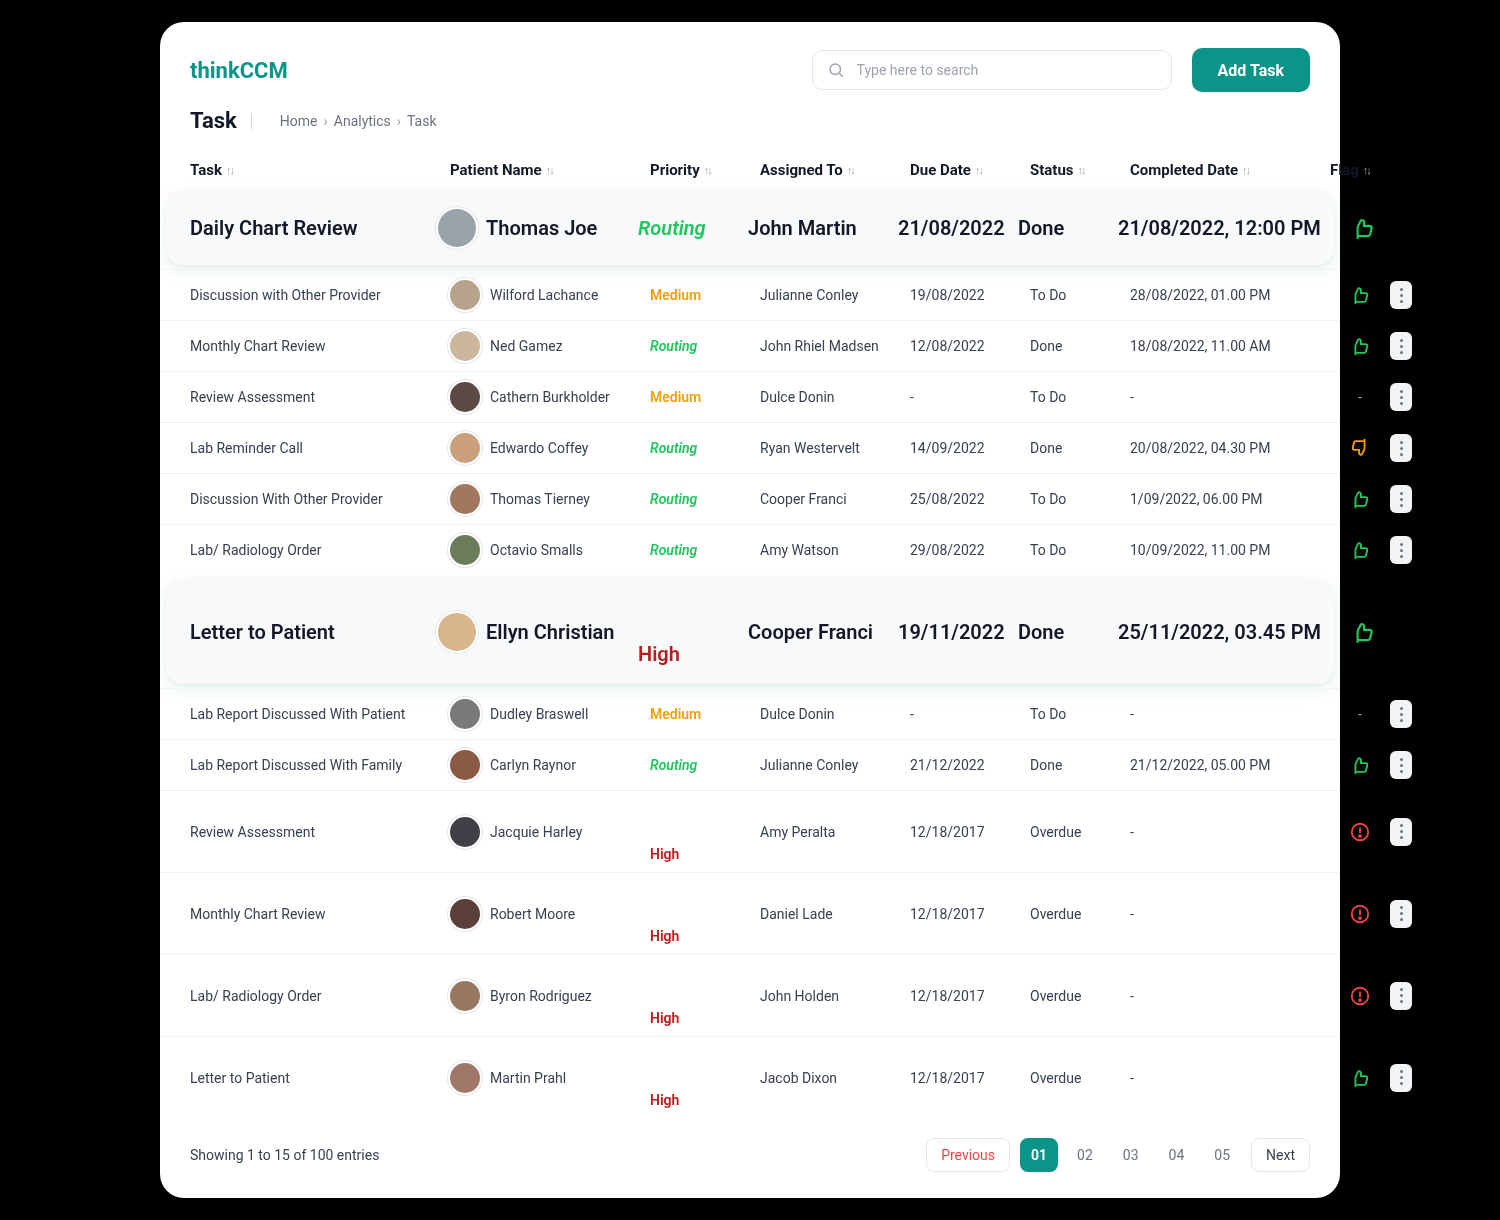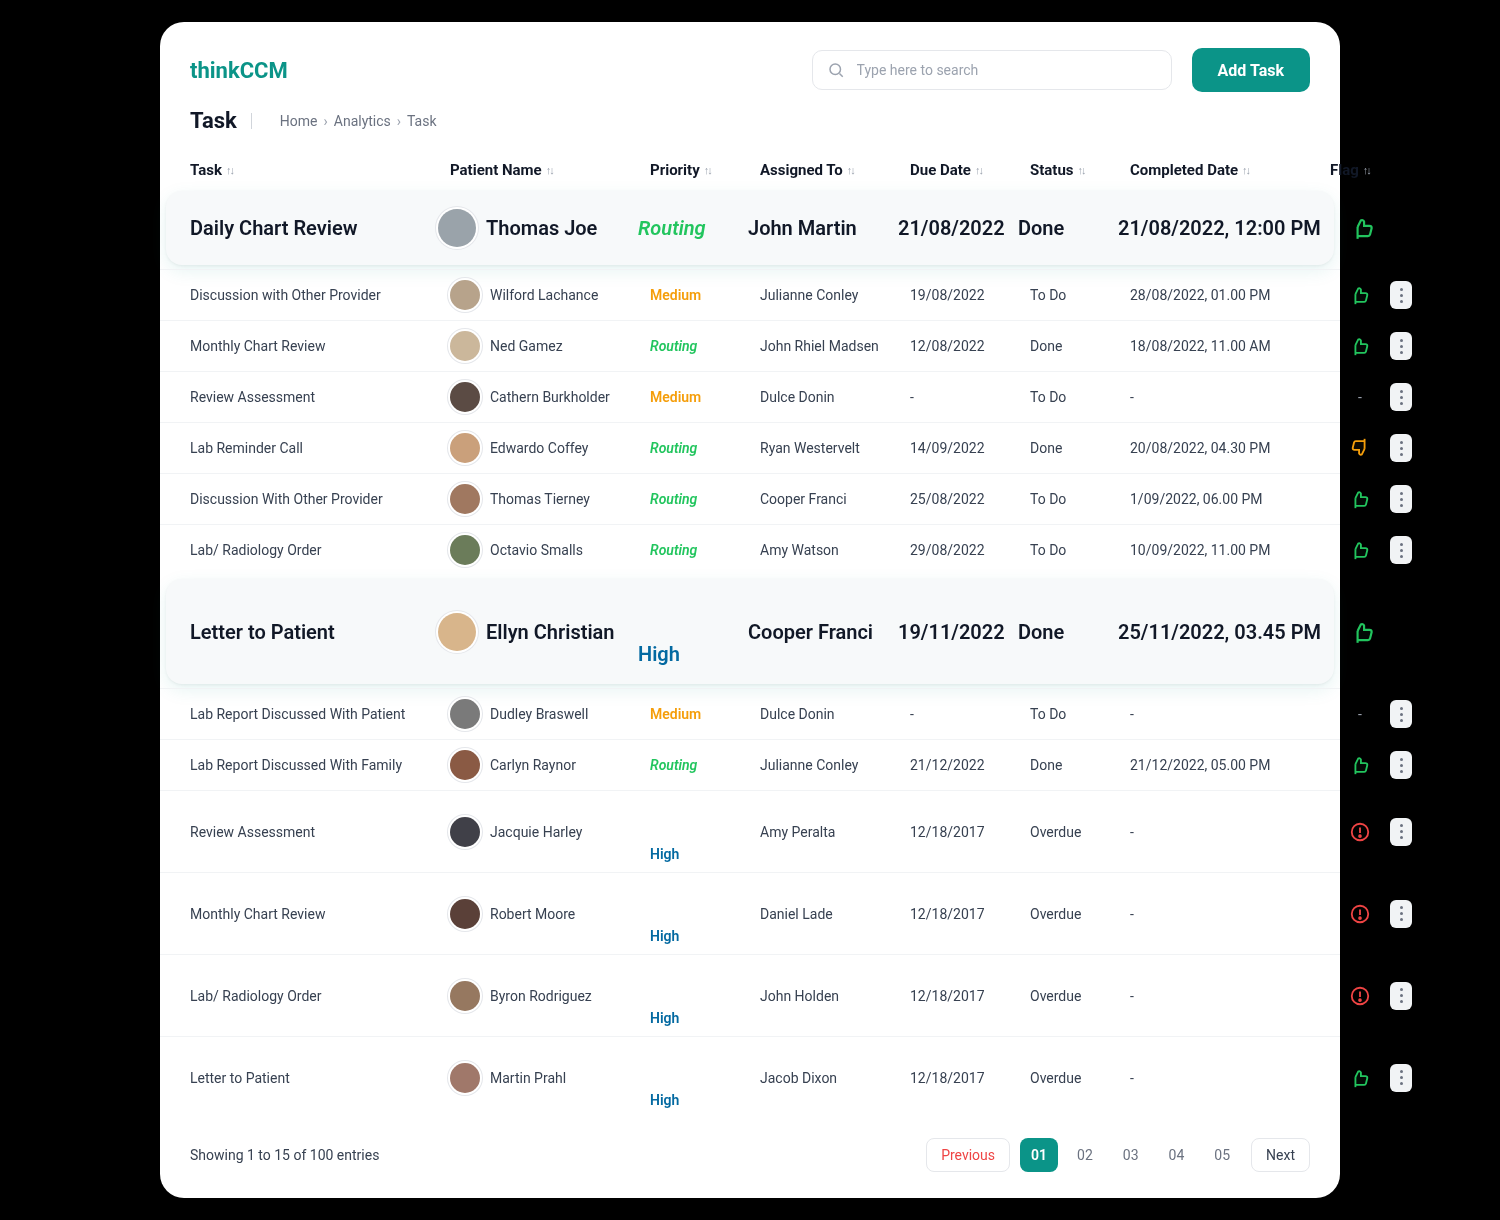--- a/index.html
+++ b/index.html
@@ -48,7 +48,7 @@
   .row.highlight .avatar { width: 38px; height: 38px; }
   .pri-routing { color: #22c55e; font-weight: 600; font-style: italic; }
   .pri-medium  { color: #f59e0b; font-weight: 600; }
-  .pri-high    { color: #0369a1; font-weight: 600; margin-top: 45px; }
+  .pri-high    { color: #b91c1c; font-weight: 600; margin-top: 45px; }
   .flag { display: flex; justify-content: center; }
   .flag svg { width: 22px; height: 22px; }
   .row.highlight .flag svg { width: 26px; height: 26px;}

